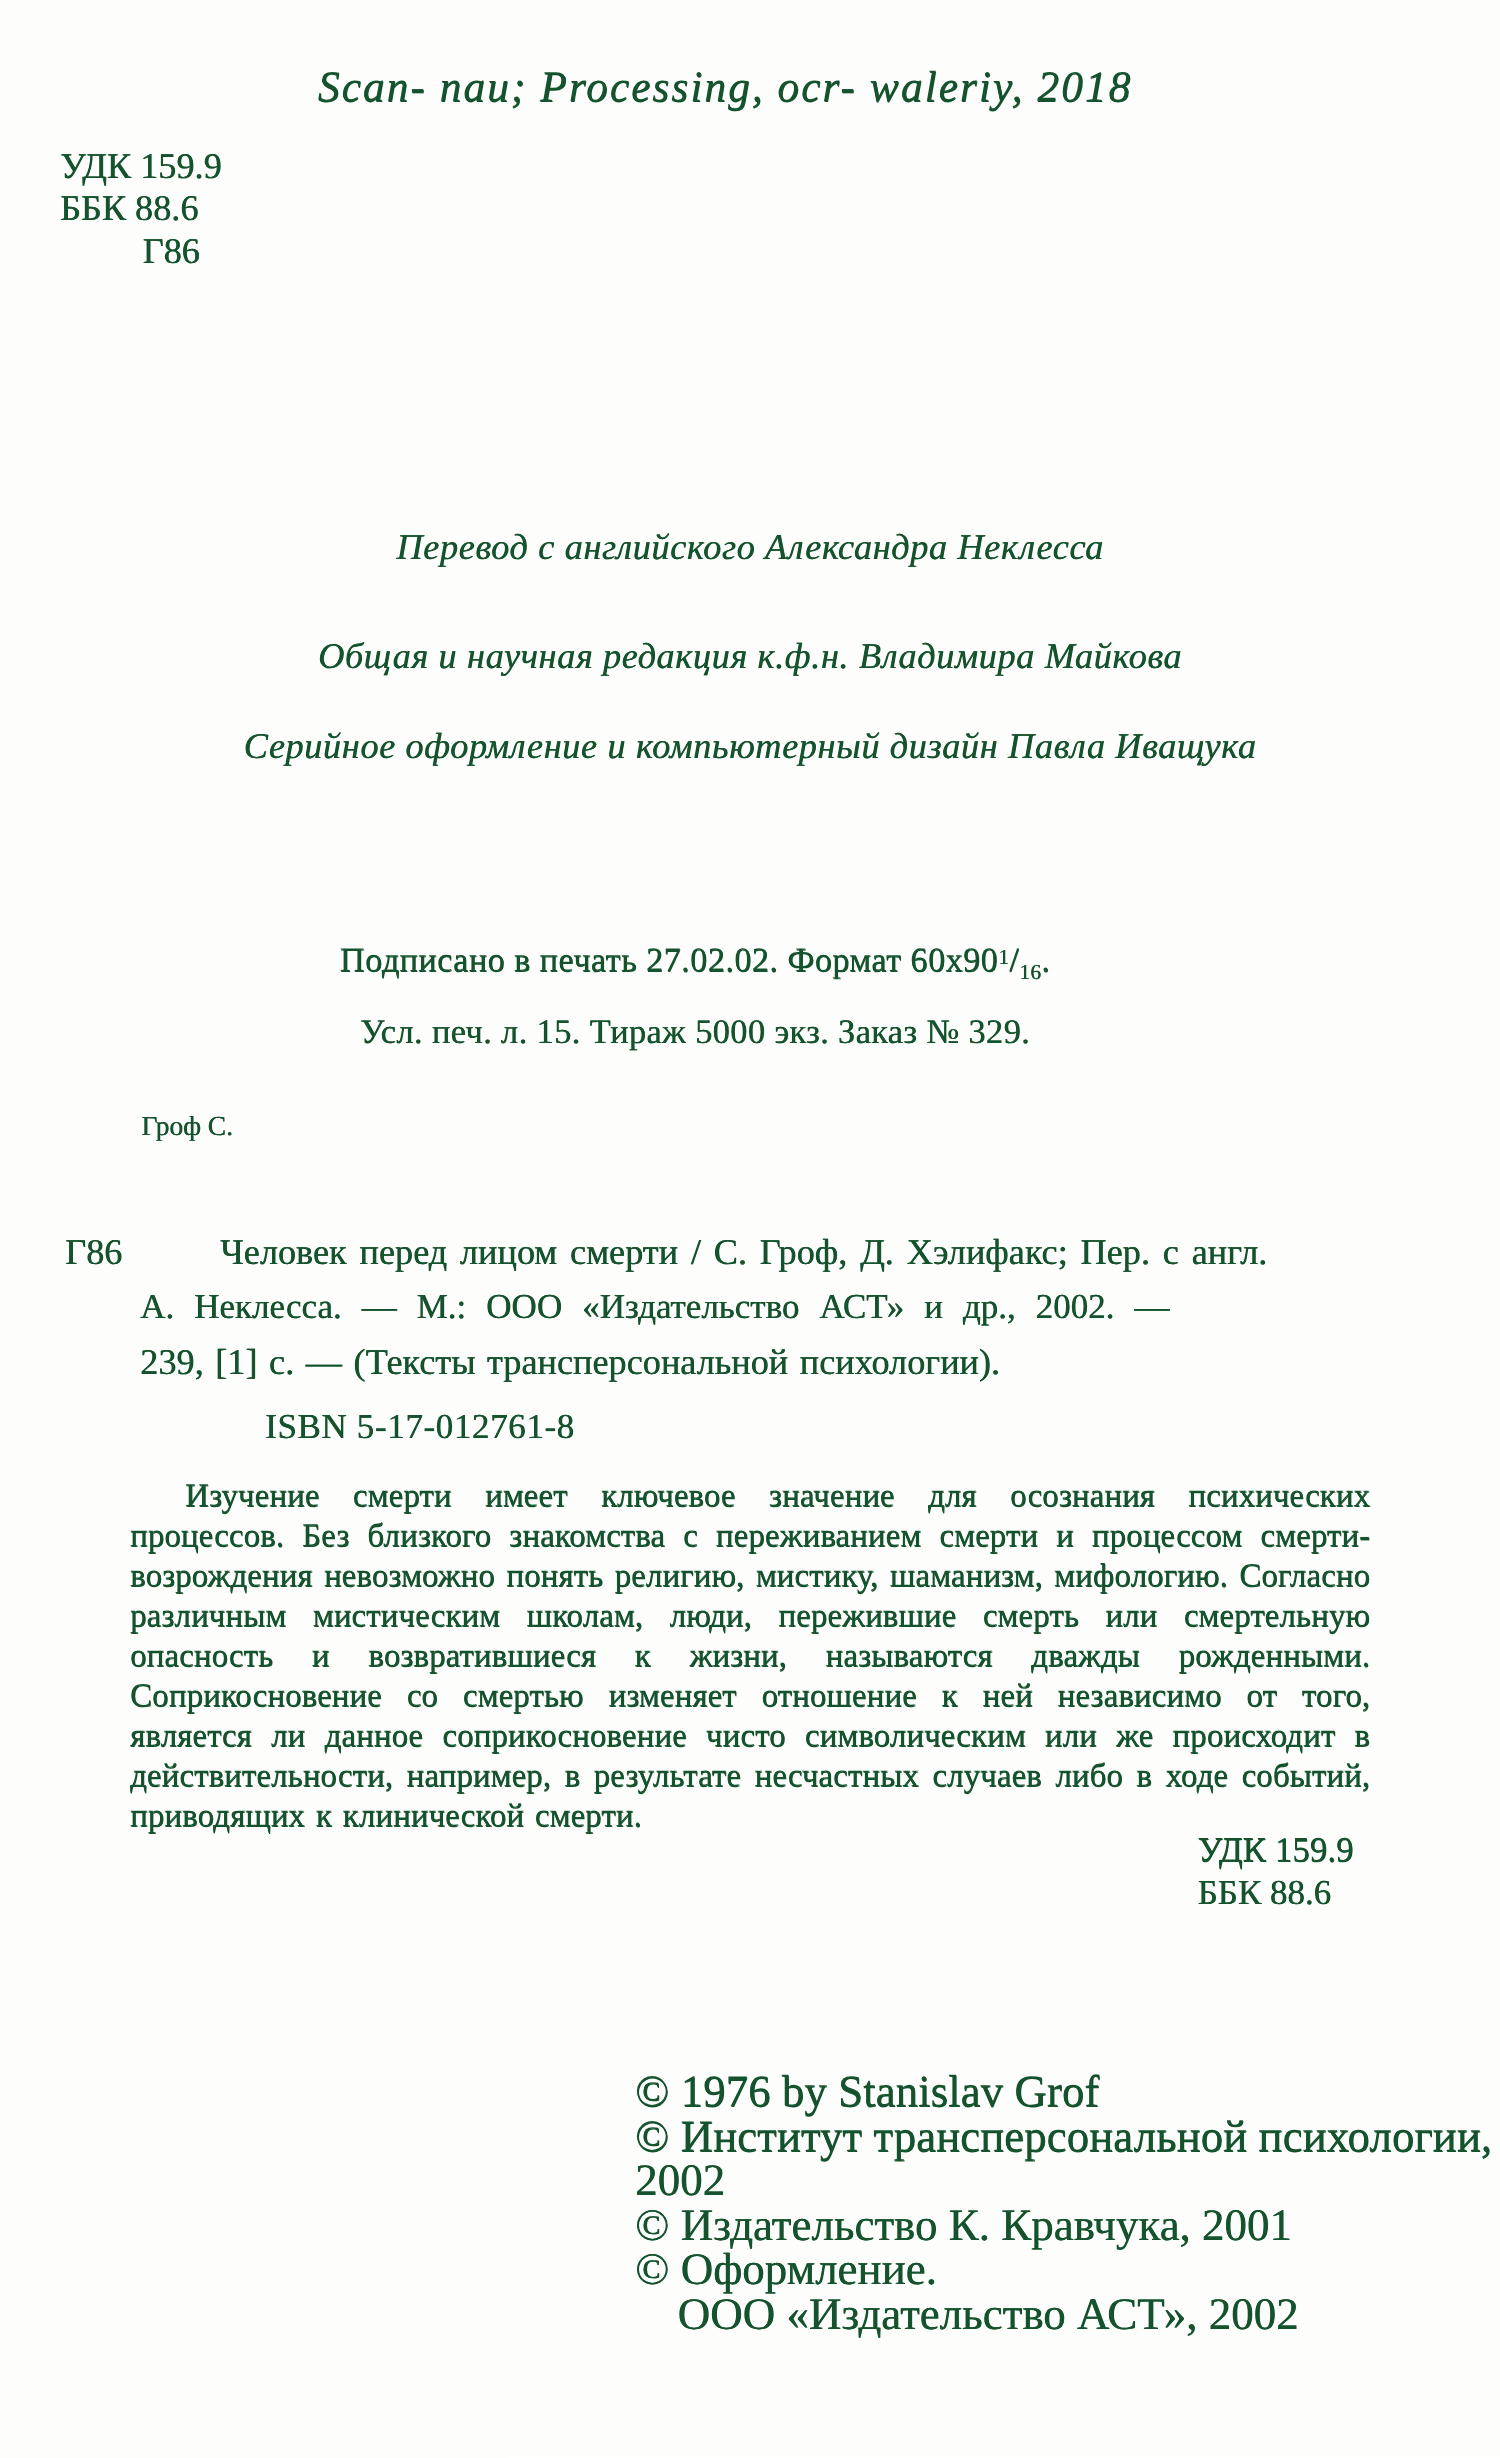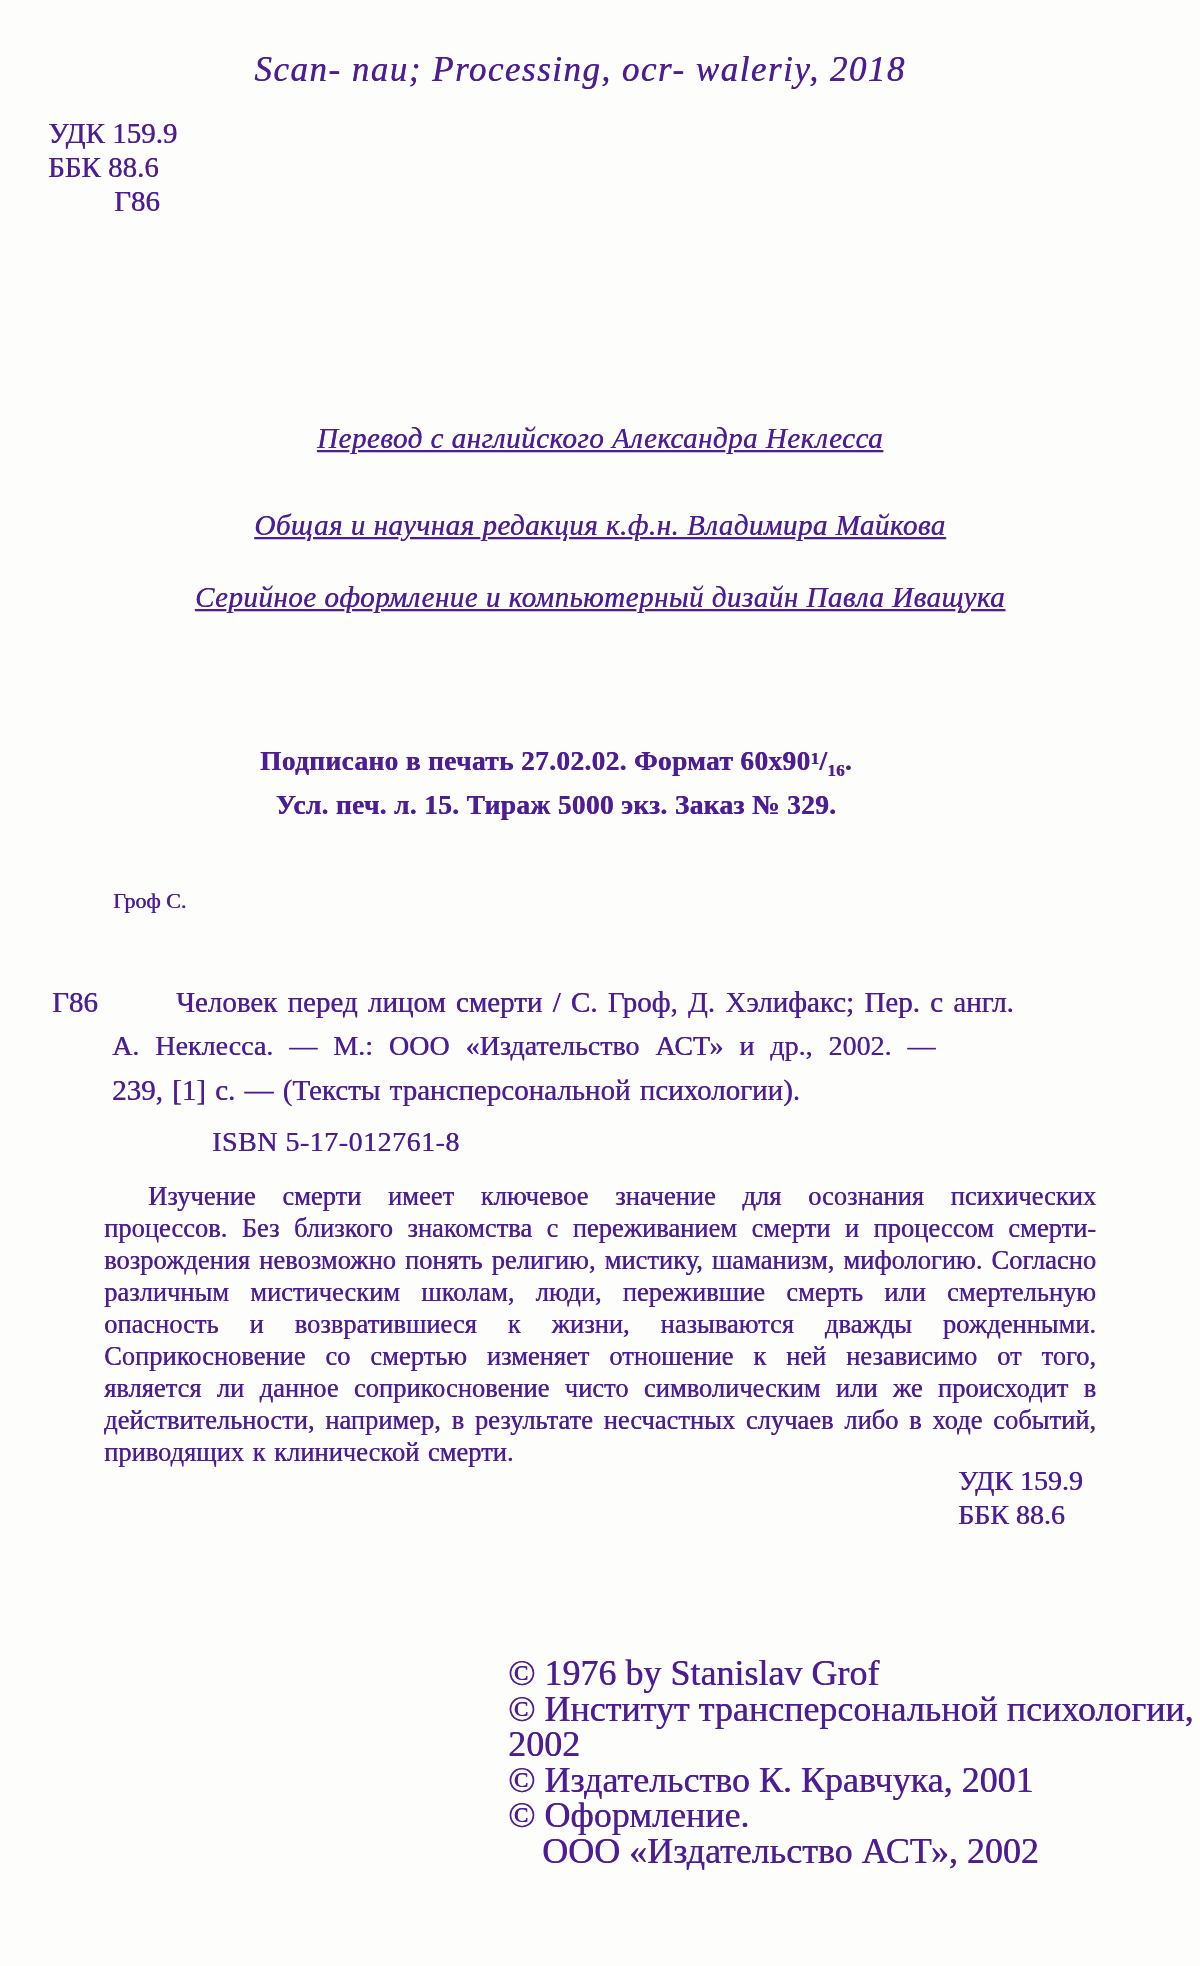--- a/index.html
+++ b/index.html
@@ -8,7 +8,7 @@
     position:relative;
     width:1200px; height:1966px;
     background:#fdfdfb;
-    color:#4c1d95;
+    color:#14532d;
     font-family:"Liberation Serif", serif;
     overflow:hidden;
     text-shadow:0.4px 0.3px 0 currentColor; 

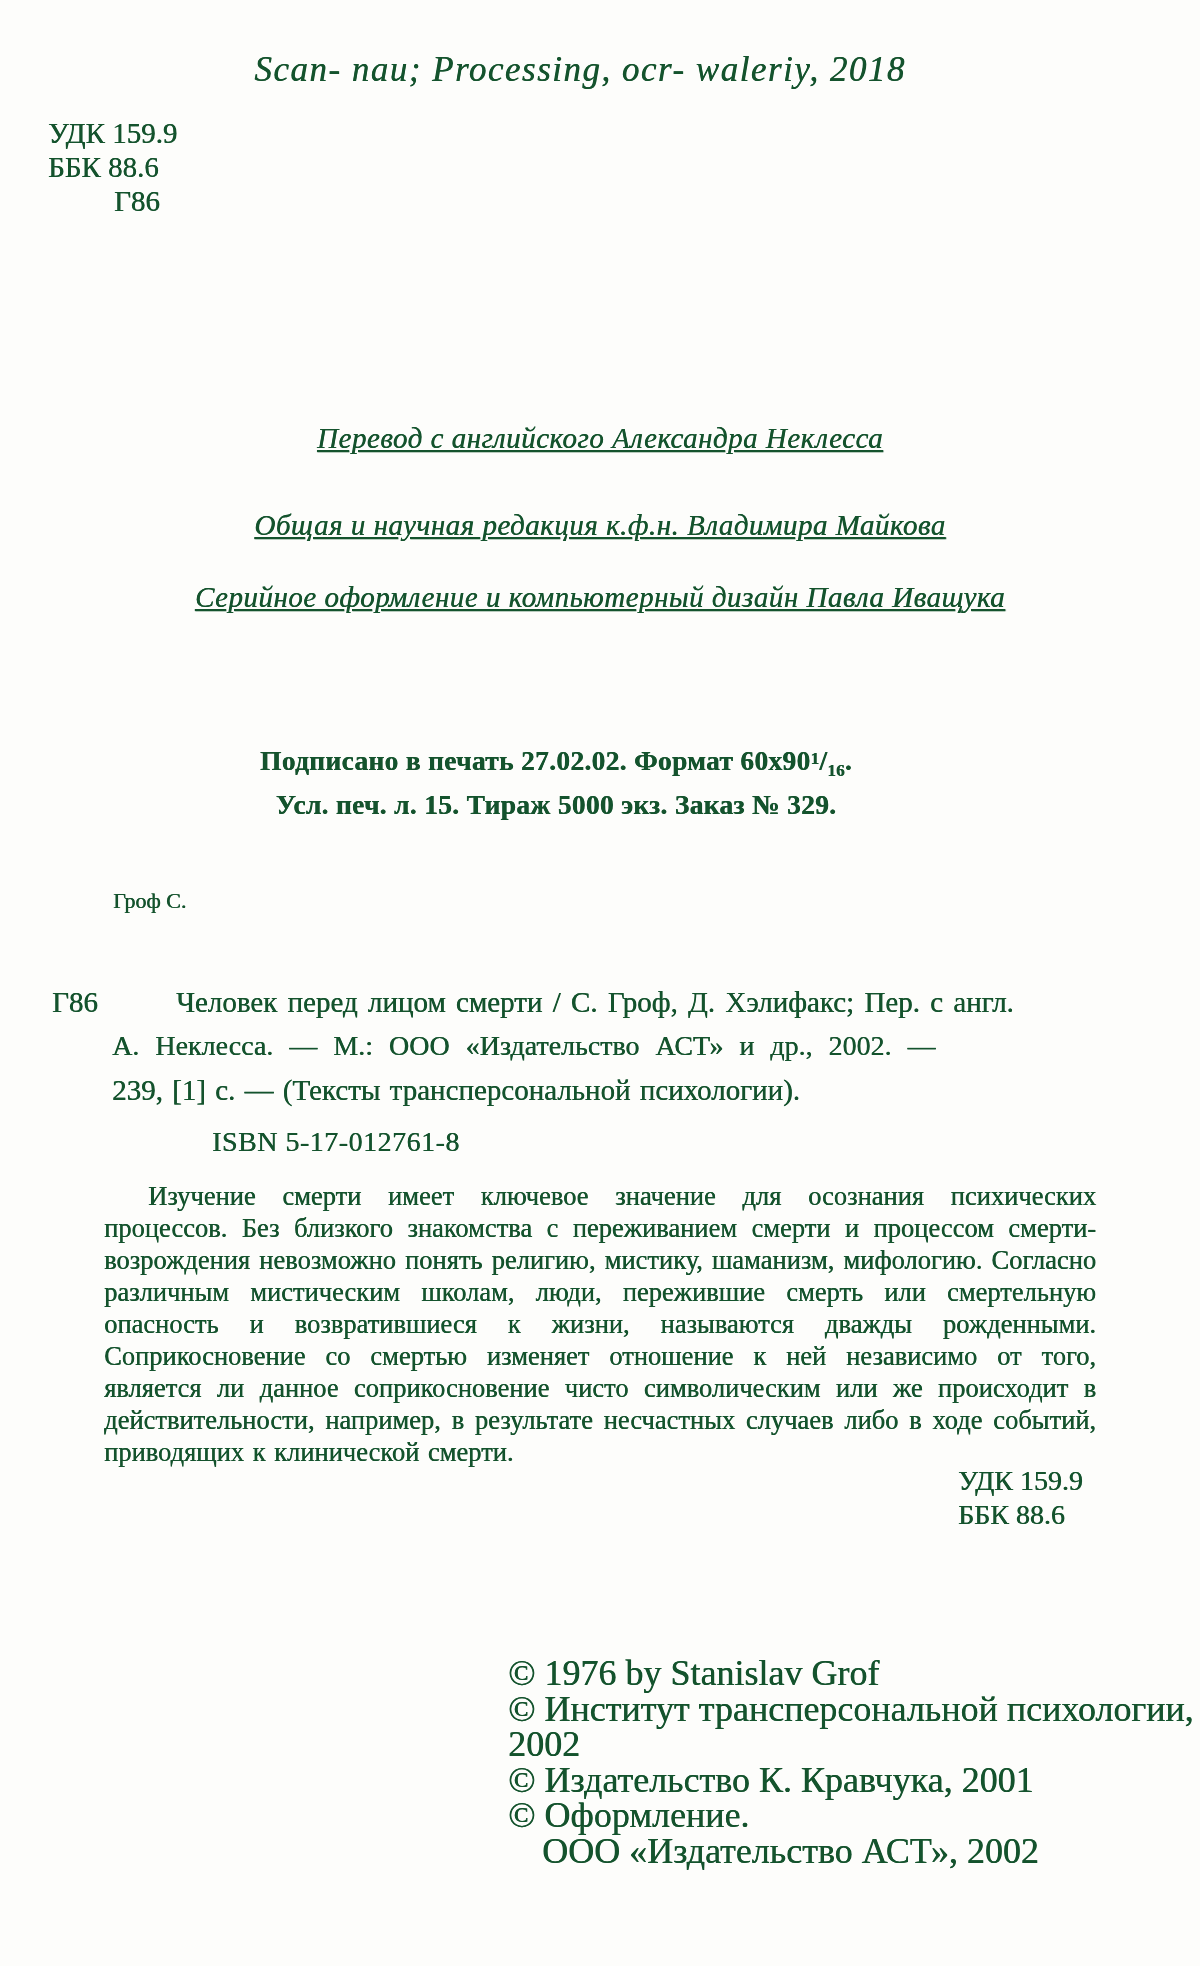--- a/index.html
+++ b/index.html
@@ -34,7 +34,6 @@
     font-style:italic;
     font-size:29px;
     letter-spacing:0.5px;
-    text-decoration:underline;
   }
   .credit-1 { top:422px; }
   .credit-2 { top:509px; }

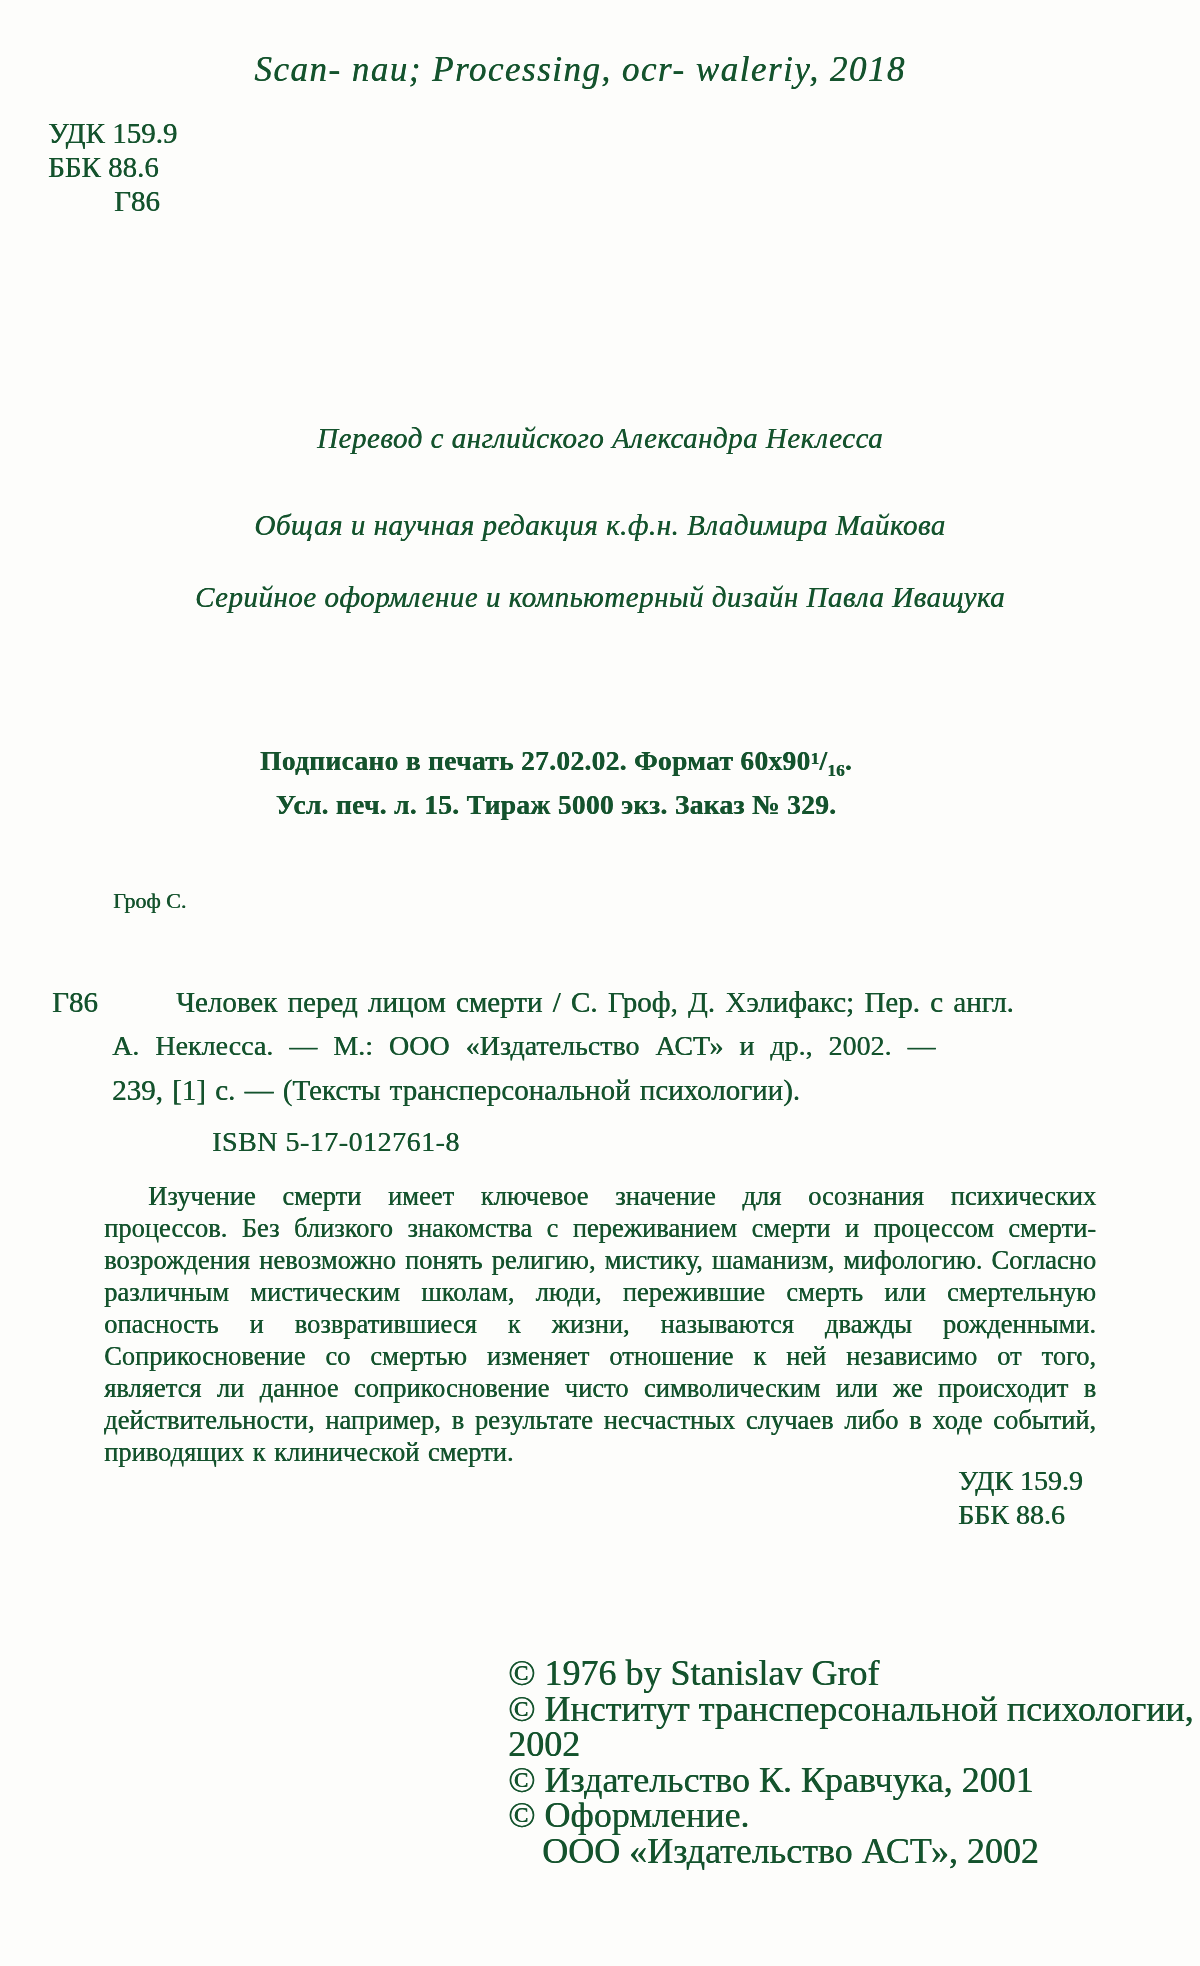--- a/index.html
+++ b/index.html
@@ -42,9 +42,8 @@
   .print-info {
     position:absolute; top:742px; left:0; width:1112px;
     text-align:center;
-    font-size:27.5px; line-height:34px;
+    font-size:27.5px; line-height:47px;
     letter-spacing:0.3px;
-    font-weight:bold;
   }
   .print-info sup { font-size:17px; vertical-align:6px; }
   .print-info sub { font-size:17px; vertical-align:-6px; }

